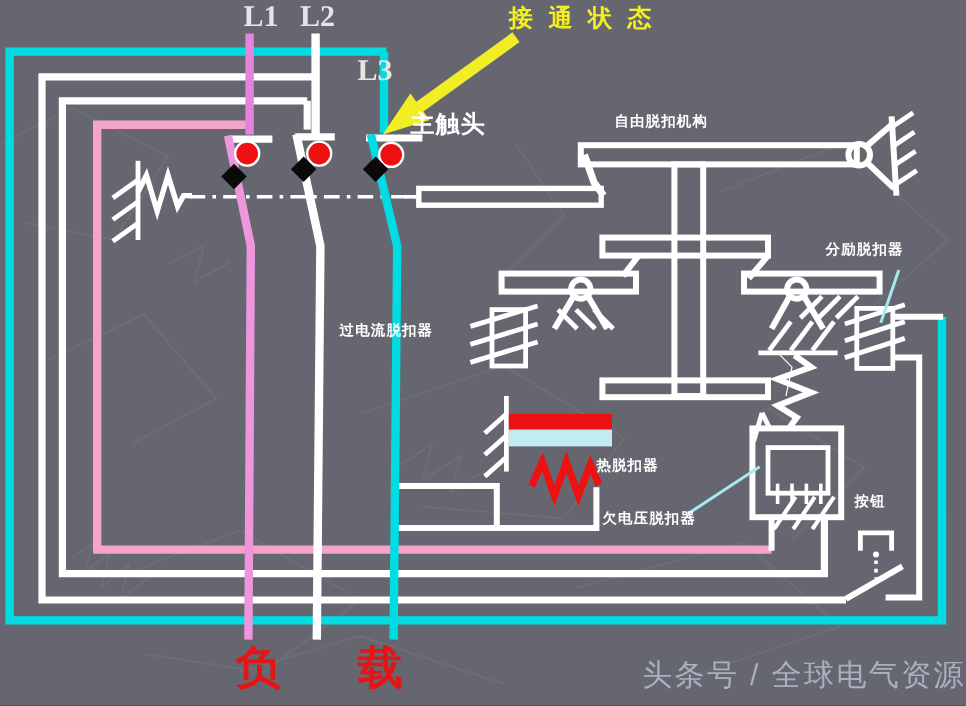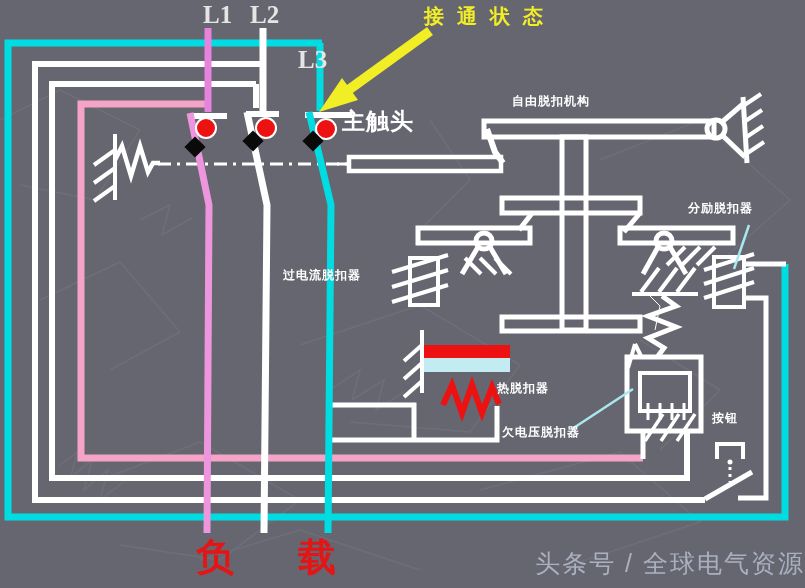--- a/index.html
+++ b/index.html
@@ -228,7 +228,7 @@
 
   <div class="state-title">接通状态</div>
 
-  <div class="lbl" style="left:342px;top:109px;font-size:23px;text-align:center;">主触头</div>
+  <div class="lbl" style="left:342px;top:94px;font-size:20px;text-align:center;">主触头</div>
   <div class="lbl" style="left:512px;top:95px;">自由脱扣机构</div>
   <div class="lbl" style="left:283px;top:269px;">过电流脱扣器</div>
   <div class="lbl" style="left:688px;top:202px;">分励脱扣器</div>

